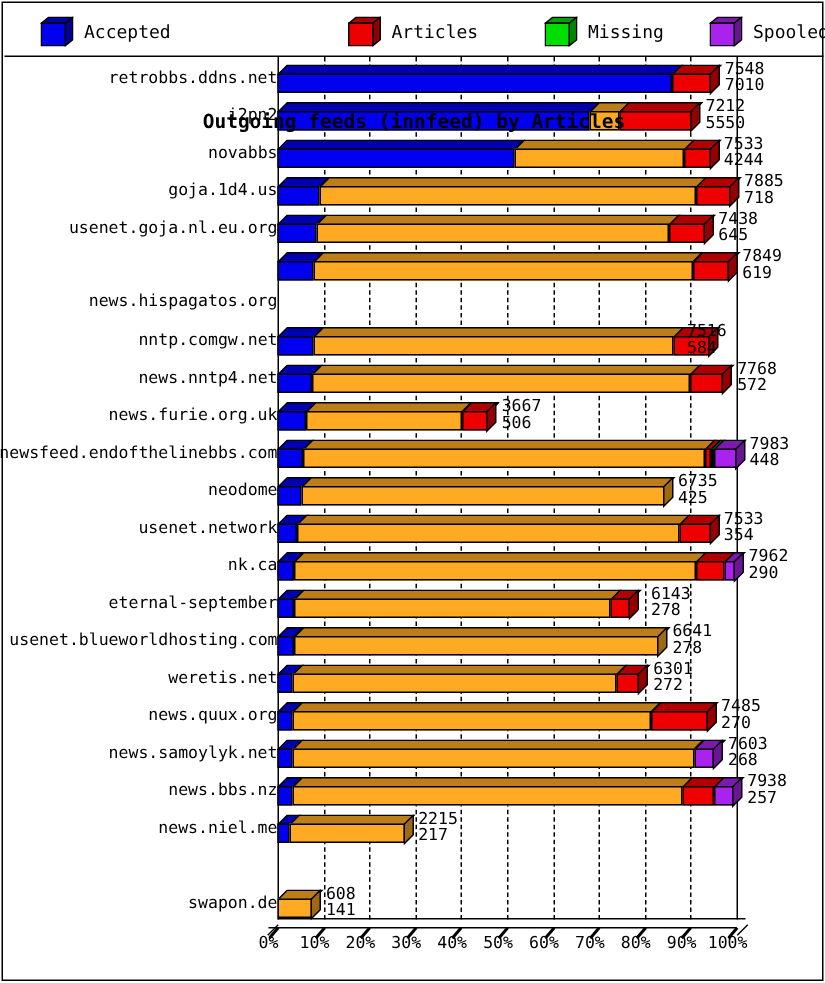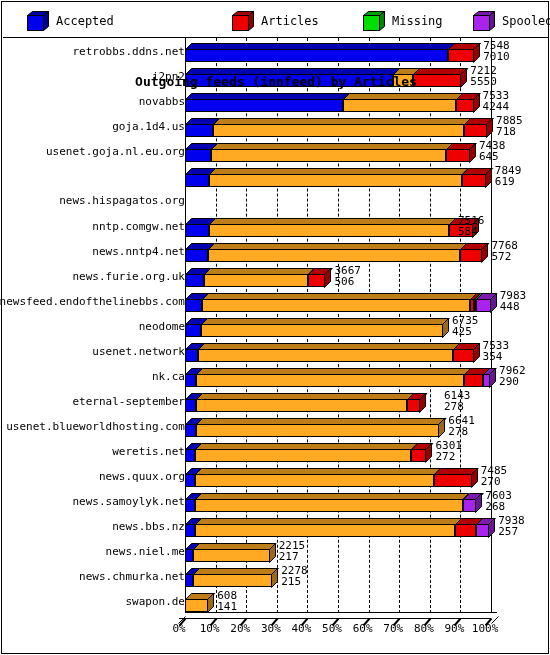--- a/index.html
+++ b/index.html
@@ -508,7 +508,7 @@
                 <polygon points="0.5,6.5 6.5,0.5 6.5,13.5 0.5,19.5" fill="rgb(148,0,0)" stroke="#000" stroke-width="1"></polygon>
               </svg>
             </div>
-            <div class="vals" style="left: 440px; top: 3px;">
+            <div class="vals" style="left: 430px; top: 3px;">
               <div>6143</div>
               <div>278</div>
             </div>

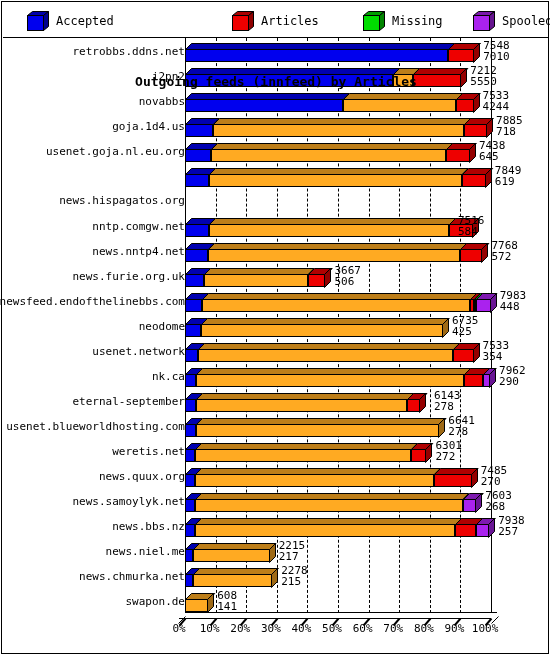--- a/index.html
+++ b/index.html
@@ -687,30 +687,6 @@
               <div>217</div>
             </div>
           </div>
-          <div class="row" style="top: 525px; height: 25px;">
-            <div class="ylab" style="top: 7.5px;">news.chmurka.net</div>
-            <div style="position: absolute; left: 181px; top: 5px; width: 14.262px; height: 7px; overflow: visible;">
-              <svg width="16.262" height="8" style="display:block">
-                <polygon points="0.5,6.5 6.5,0.5 14.762,0.5 8.762,6.5" fill="rgb(0,0,176)" stroke="#000" stroke-width="1"></polygon>
-              </svg>
-            </div>
-            <div class="seg" style="left: 181px; top: 11px; width: 8.262px; height: 13px; background: rgb(0, 0, 238);"></div>
-            <div style="position: absolute; left: 189.262px; top: 5px; width: 84.948px; height: 7px; overflow: visible;">
-              <svg width="86.94800000000001" height="8" style="display:block">
-                <polygon points="0.5,6.5 6.5,0.5 85.44800000000001,0.5 79.44800000000001,6.5" fill="rgb(189,126,25)" stroke="#000" stroke-width="1"></polygon>
-              </svg>
-            </div>
-            <div class="seg" style="left: 189.262px; top: 11px; width: 78.948px; height: 13px; background: rgb(255, 170, 34);"></div>
-            <div style="position: absolute; left: 267.21px; top: 5px; width: 8px; height: 21px;">
-              <svg width="8" height="21" style="display:block">
-                <polygon points="0.5,6.5 6.5,0.5 6.5,13.5 0.5,19.5" fill="rgb(158,105,21)" stroke="#000" stroke-width="1"></polygon>
-              </svg>
-            </div>
-            <div class="vals" style="left: 277.21px; top: 3px;">
-              <div>2278</div>
-              <div>215</div>
-            </div>
-          </div>
           <div class="row" style="top: 550px; height: 25px;">
             <div class="ylab" style="top: 7.5px;">swapon.de</div>
             <div style="position: absolute; left: 181px; top: 5px; width: 29.256px; height: 7px; overflow: visible;">

